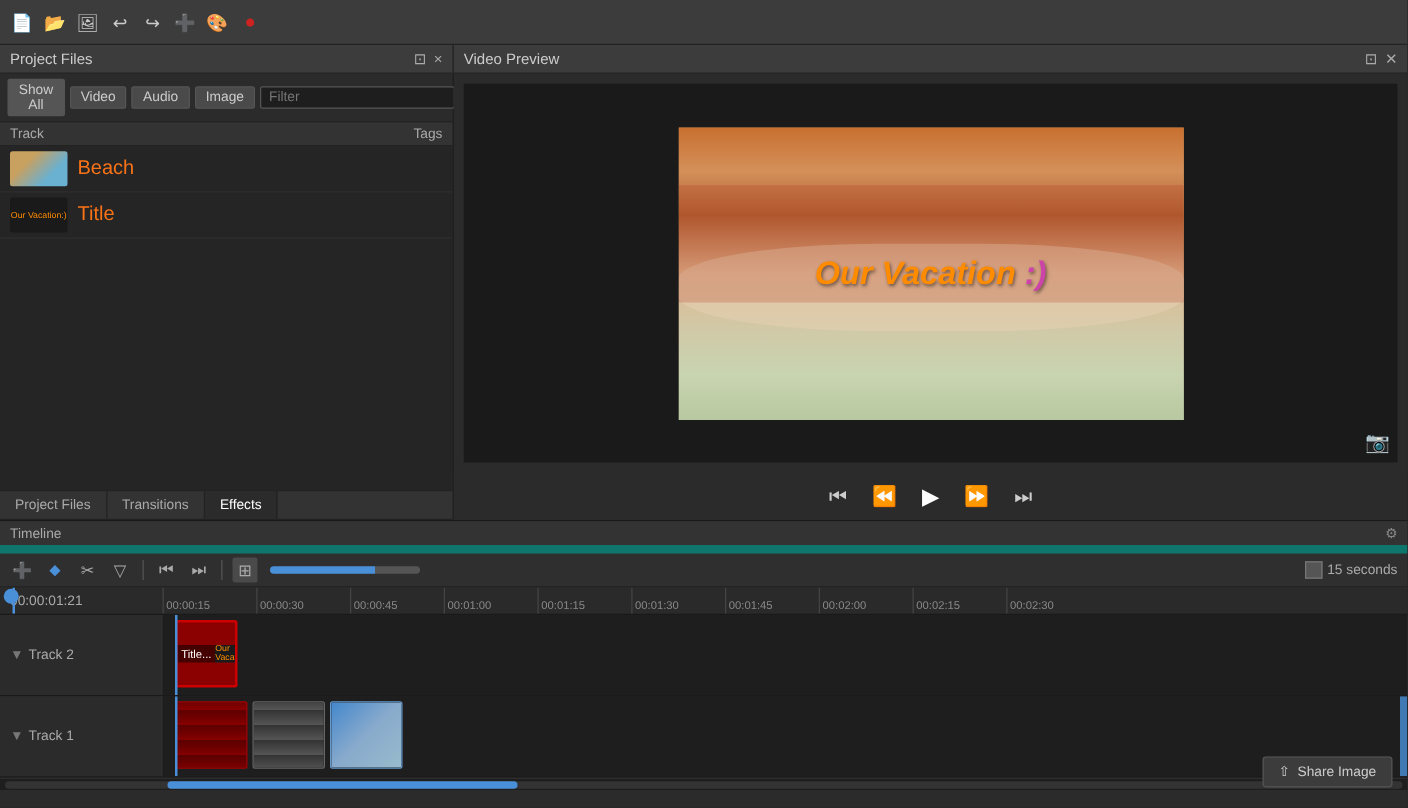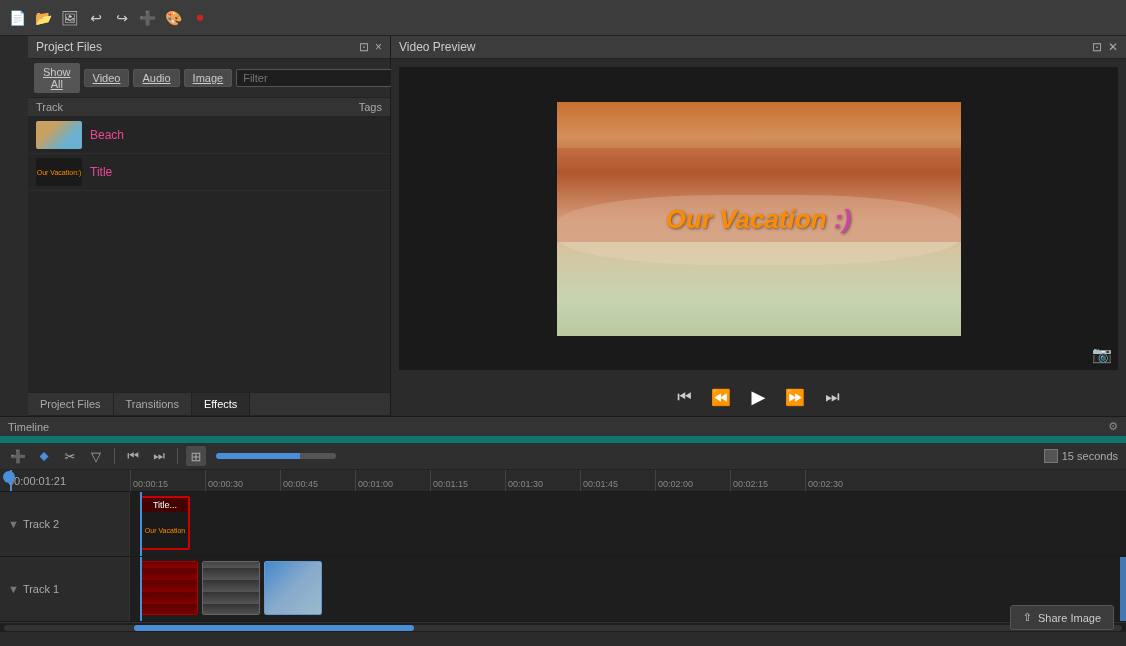--- a/index.html
+++ b/index.html
@@ -47,7 +47,6 @@
       display: flex;
       flex-direction: column;
       border-right: 1px solid #1a1a1a;
-      margin-left: 28px;
     }
 
     #left-panel-header {

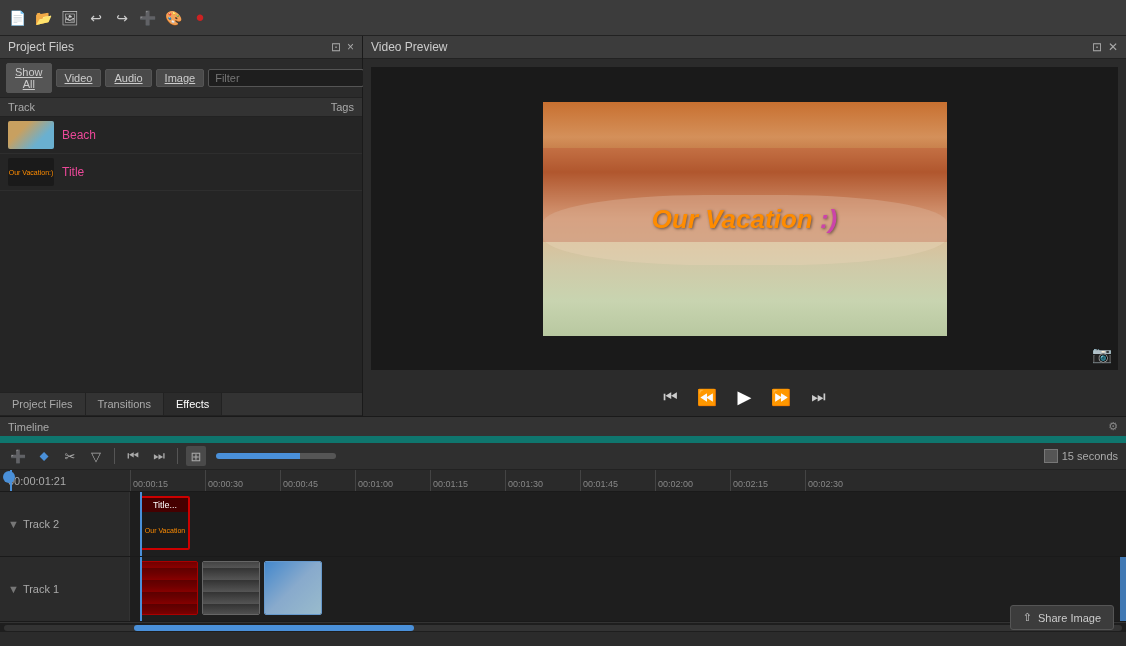--- a/index.html
+++ b/index.html
@@ -79,7 +79,6 @@
       border-radius: 2px;
       cursor: pointer;
       font-size: 11px;
-      text-decoration: underline;
     }
     .filter-btn.active {
       background: #555;

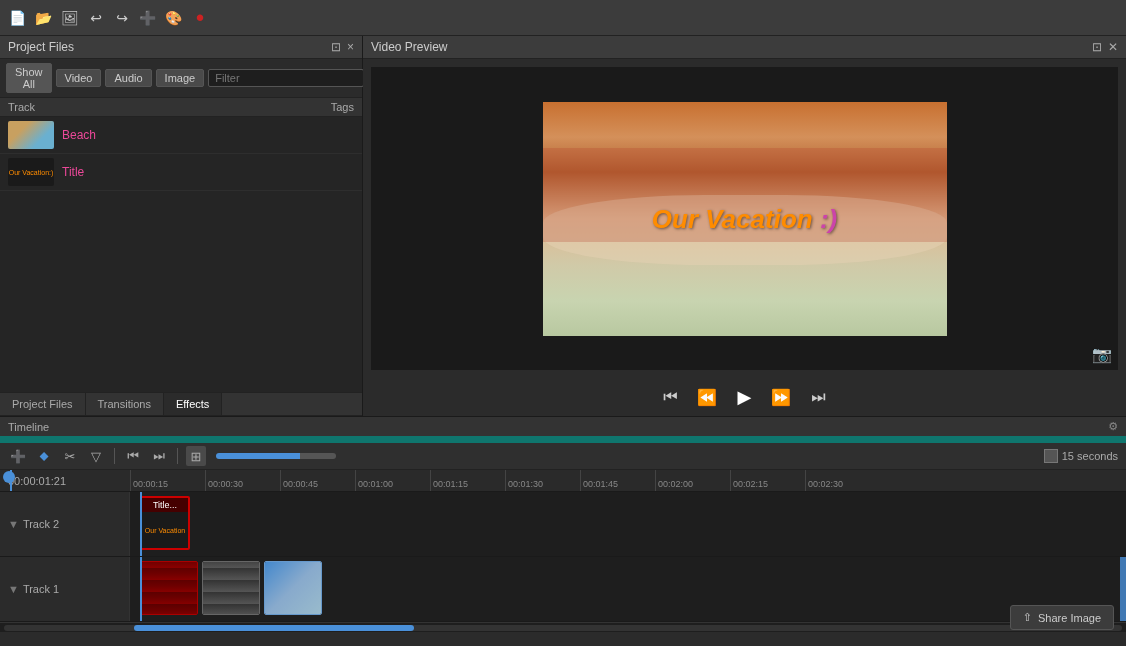--- a/index.html
+++ b/index.html
@@ -139,7 +139,7 @@
       font-size: 7px; color: #ff8c00;
       text-align: center;
     }
-    .file-name { color: #ec4899; font-size: 12px; }
+    .file-name { color: #f97316; font-size: 16px; }
 
     
     #left-tabs {

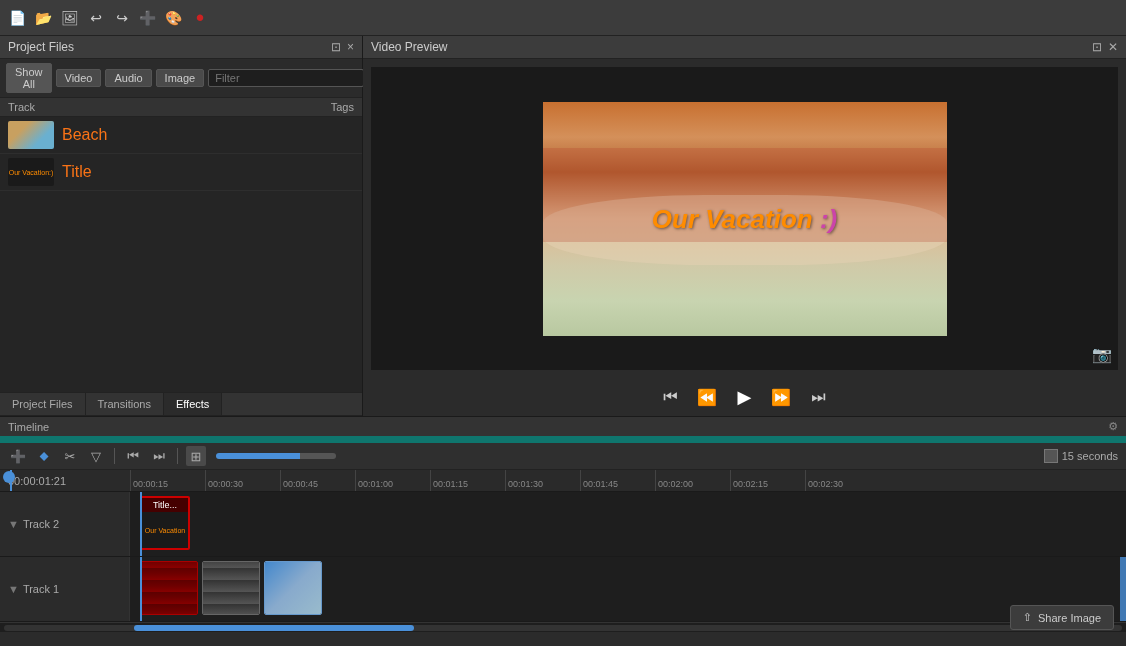--- a/index.html
+++ b/index.html
@@ -359,7 +359,6 @@
       border: 2px solid #cc0000;
       border-radius: 2px;
       display: flex;
-      flex-direction: column;
       align-items: center;
       justify-content: flex-start;
       overflow: hidden;

